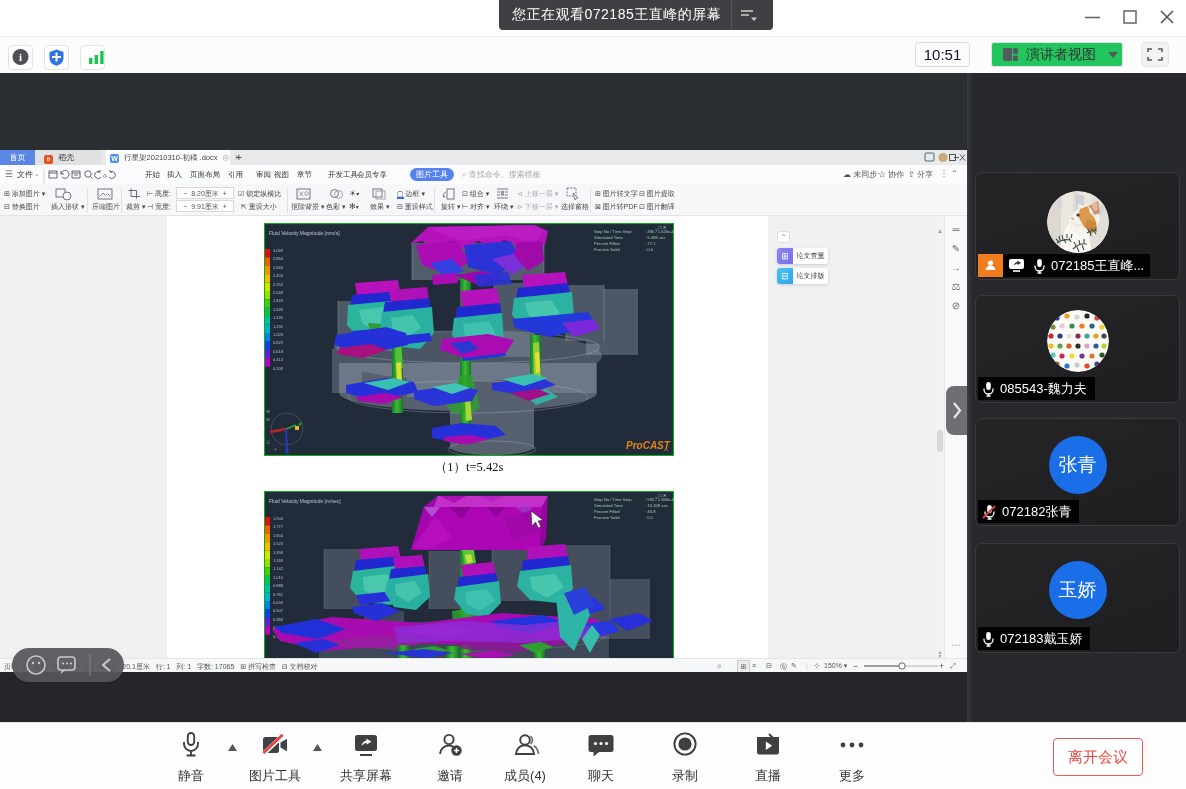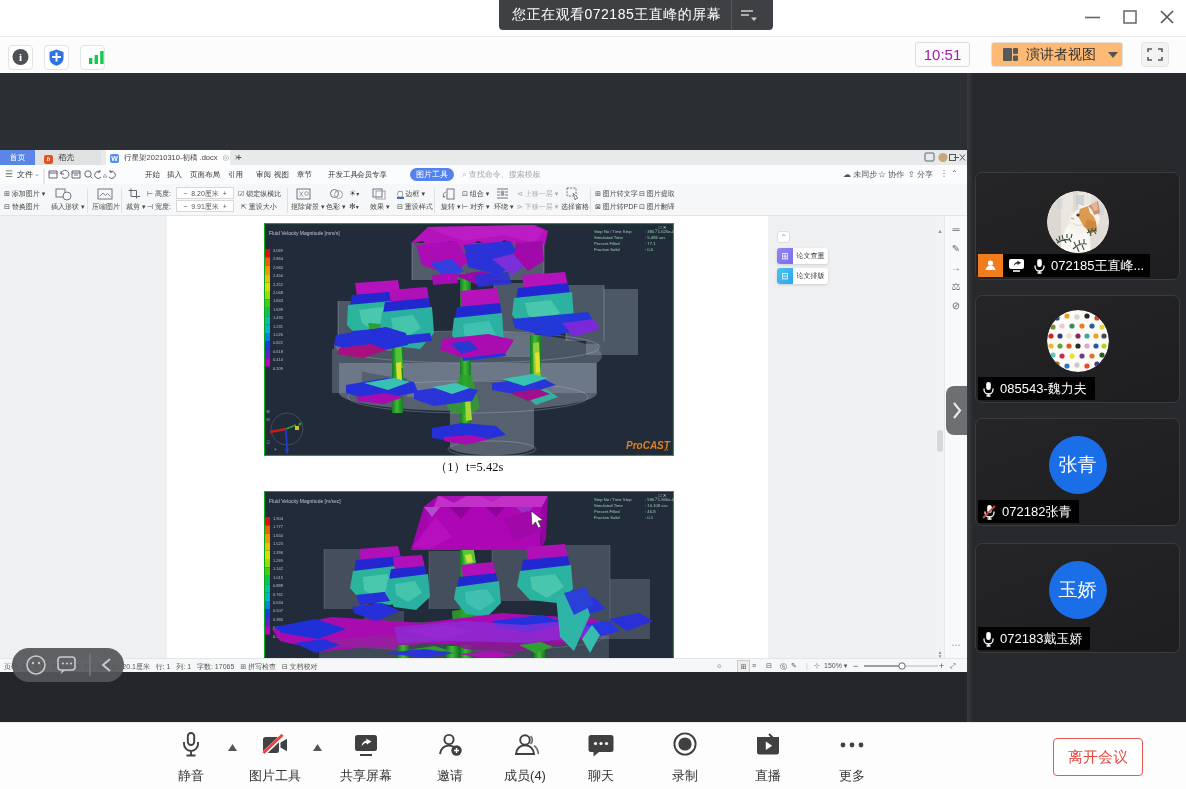--- a/index.html
+++ b/index.html
@@ -13,7 +13,7 @@
   .titlepill .sep{width:1px;height:30px;background:#55575a;margin-left:10px;}
   .toolrow{left:0;top:36px;width:1186px;height:37px;background:#fcfcfc;border-top:1px solid #ececec;box-sizing:border-box;}
   .iconbox{position:absolute;width:25px;height:25px;top:45px;border:1px solid #e3e3e3;border-radius:4px;background:#fff;box-sizing:border-box;}
-  .timebox{position:absolute;left:915px;top:42px;width:55px;height:25px;border:1px solid #dcdcdc;border-radius:3px;background:#fbfbfb;box-sizing:border-box;font-size:15px;color:#a21caf;text-align:center;line-height:23px;}
+  .timebox{position:absolute;left:915px;top:42px;width:55px;height:25px;border:1px solid #dcdcdc;border-radius:3px;background:#fbfbfb;box-sizing:border-box;font-size:15px;color:#0f172a;text-align:center;line-height:23px;}
   .viewbtn{position:absolute;left:991px;top:42px;width:132px;height:25px;background:#fdba74;border:1px solid #e0e0e0;border-radius:3px;box-sizing:border-box;display:flex;align-items:center;}
   .fsbtn{position:absolute;left:1141px;top:42px;width:28px;height:25px;background:#f2f2f2;border:1px solid #e4e4e4;border-radius:4px;box-sizing:border-box;}
   

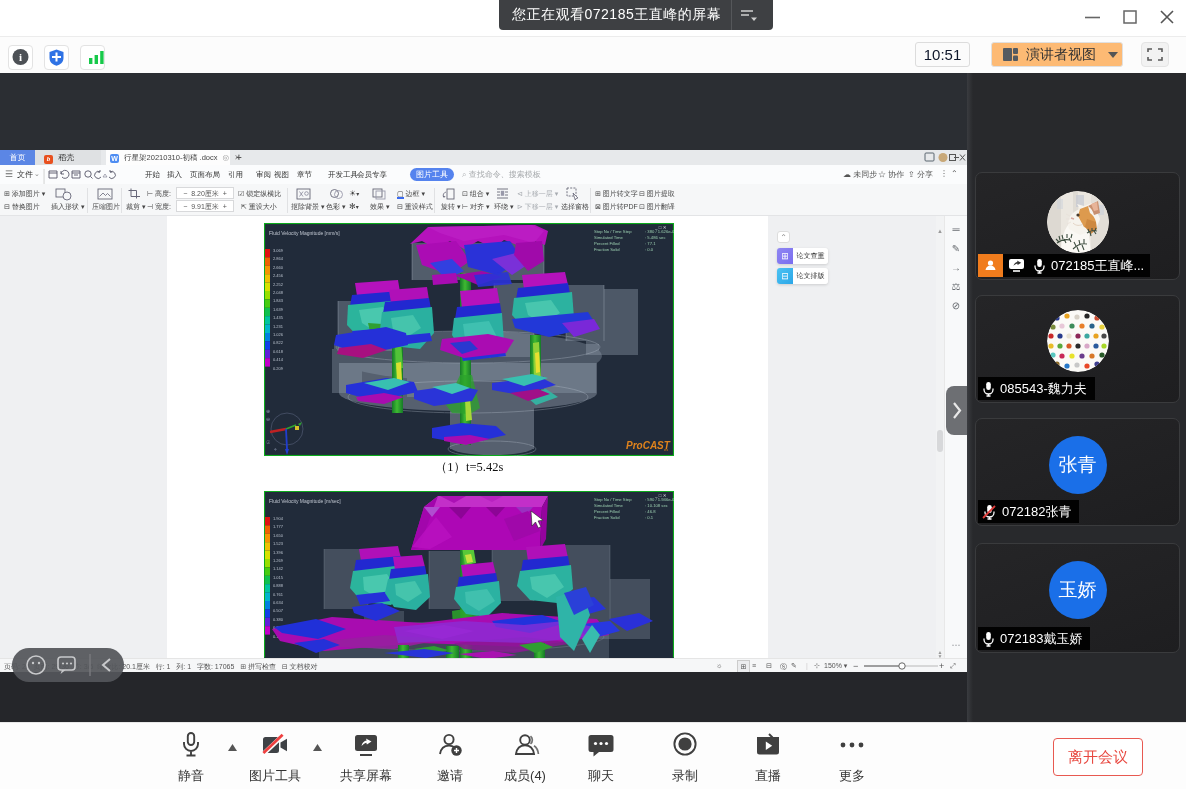--- a/index.html
+++ b/index.html
@@ -14,7 +14,7 @@
   .toolrow{left:0;top:36px;width:1186px;height:37px;background:#fcfcfc;border-top:1px solid #ececec;box-sizing:border-box;}
   .iconbox{position:absolute;width:25px;height:25px;top:45px;border:1px solid #e3e3e3;border-radius:4px;background:#fff;box-sizing:border-box;}
   .timebox{position:absolute;left:915px;top:42px;width:55px;height:25px;border:1px solid #dcdcdc;border-radius:3px;background:#fbfbfb;box-sizing:border-box;font-size:15px;color:#0f172a;text-align:center;line-height:23px;}
-  .viewbtn{position:absolute;left:991px;top:42px;width:132px;height:25px;background:#fdba74;border:1px solid #e0e0e0;border-radius:3px;box-sizing:border-box;display:flex;align-items:center;}
+  .viewbtn{position:absolute;left:991px;top:42px;width:132px;height:25px;background:#22c55e;border:1px solid #e0e0e0;border-radius:3px;box-sizing:border-box;display:flex;align-items:center;}
   .fsbtn{position:absolute;left:1141px;top:42px;width:28px;height:25px;background:#f2f2f2;border:1px solid #e4e4e4;border-radius:4px;box-sizing:border-box;}
   
   .mainarea{left:0;top:73px;width:967px;height:649px;background:#2b2e33;}

